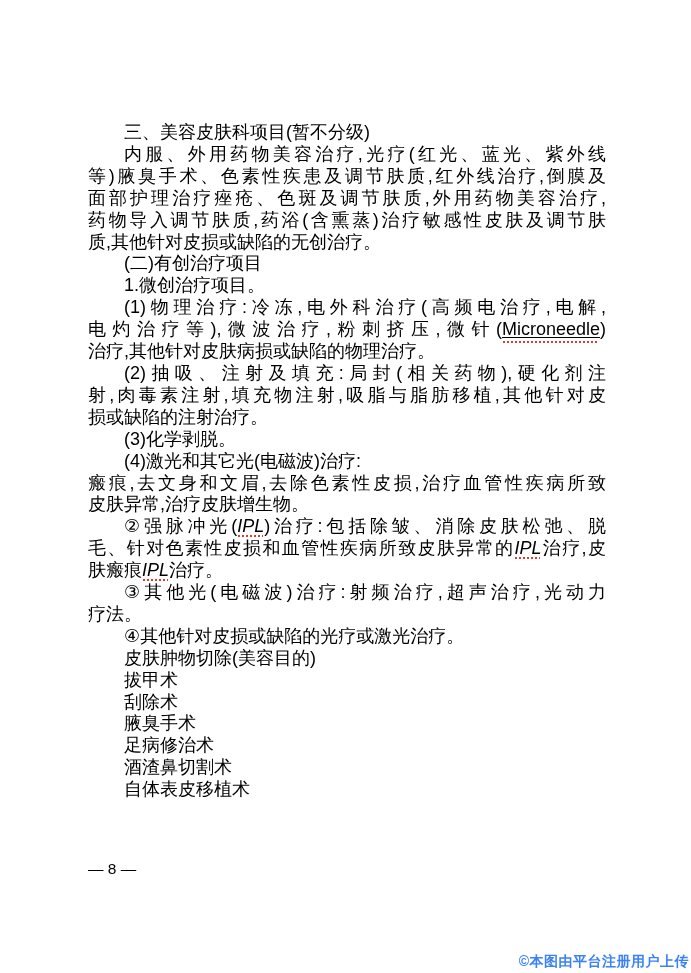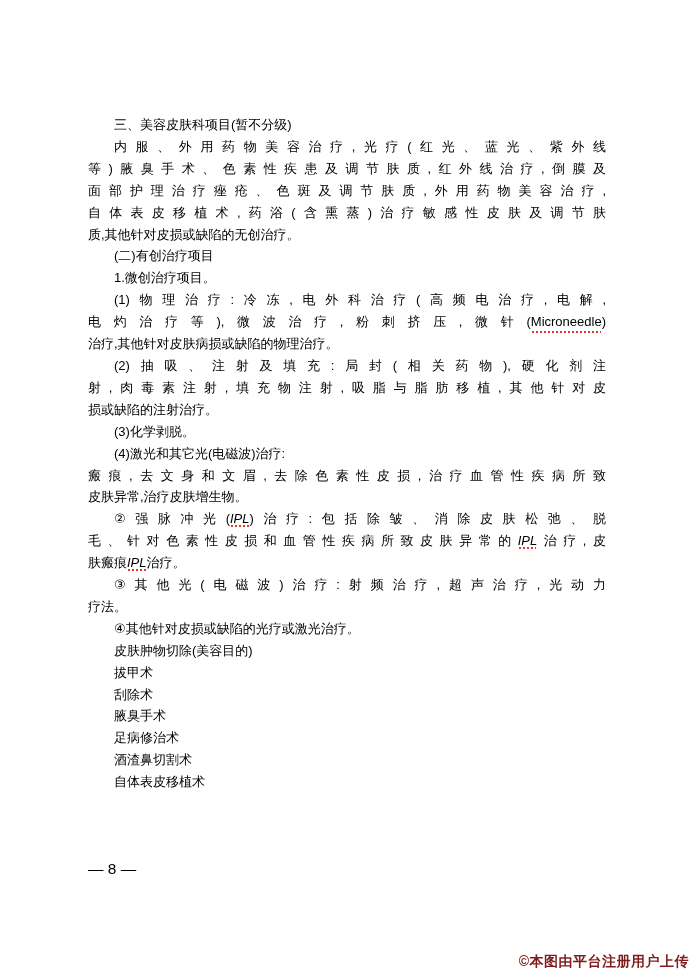--- a/index.html
+++ b/index.html
@@ -19,9 +19,9 @@
   .content {
     position: absolute;
     left: 88px;
-    top: 114px;
+    top: 122px;
     width: 518px;
-    font-size: 13px;
+    font-size: 18px;
     line-height: 21.9px;
     letter-spacing: 0;
   }

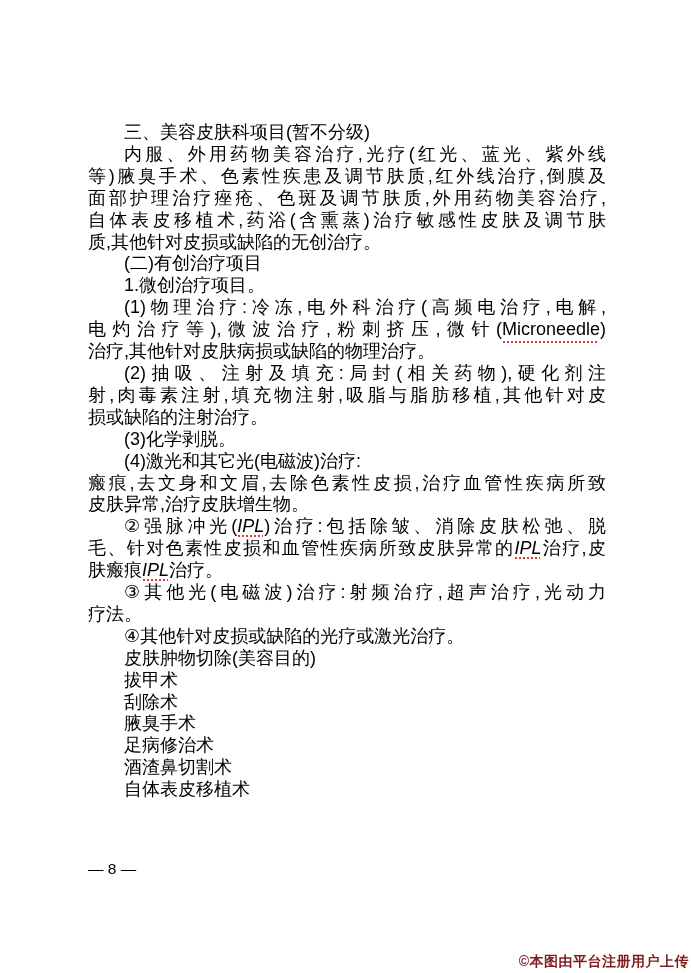--- a/index.html
+++ b/index.html
@@ -96,7 +96,7 @@
       <div class="line indent full"><span>内服、外用药物美容治疗,光疗(红光、蓝光、紫外线</span></div>
       <div class="line full"><span>等)腋臭手术、色素性疾患及调节肤质,红外线治疗,倒膜及</span></div>
       <div class="line full"><span>面部护理治疗痤疮、色斑及调节肤质,外用药物美容治疗,</span></div>
-      <div class="line full"><span>自体表皮移植术,药浴(含熏蒸)治疗敏感性皮肤及调节肤</span></div>
+      <div class="line full"><span>药物导入调节肤质,药浴(含熏蒸)治疗敏感性皮肤及调节肤</span></div>
       <div class="line"><span>质,其他针对皮损或缺陷的无创治疗。</span></div>
       <div class="line indent"><span>(二)有创治疗项目</span></div>
       <div class="line indent"><span>1.微创治疗项目。</span></div>

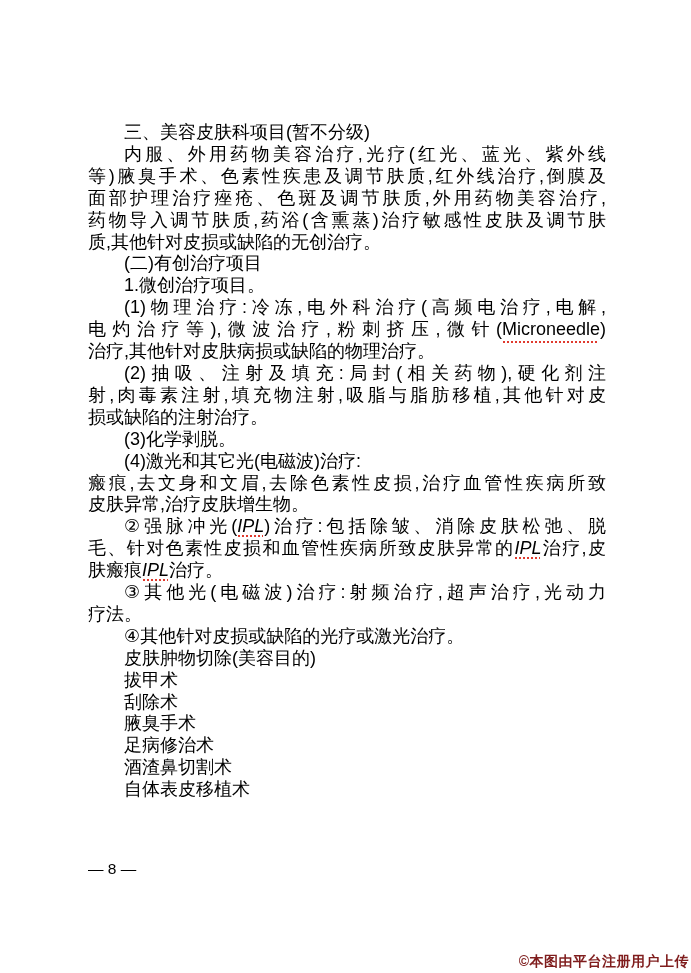--- a/index.html
+++ b/index.html
@@ -38,6 +38,7 @@
   
   .usq {
     position: relative;
+    text-decoration: underline;
     text-decoration-thickness: 1px;
     text-underline-offset: 2px;
   }

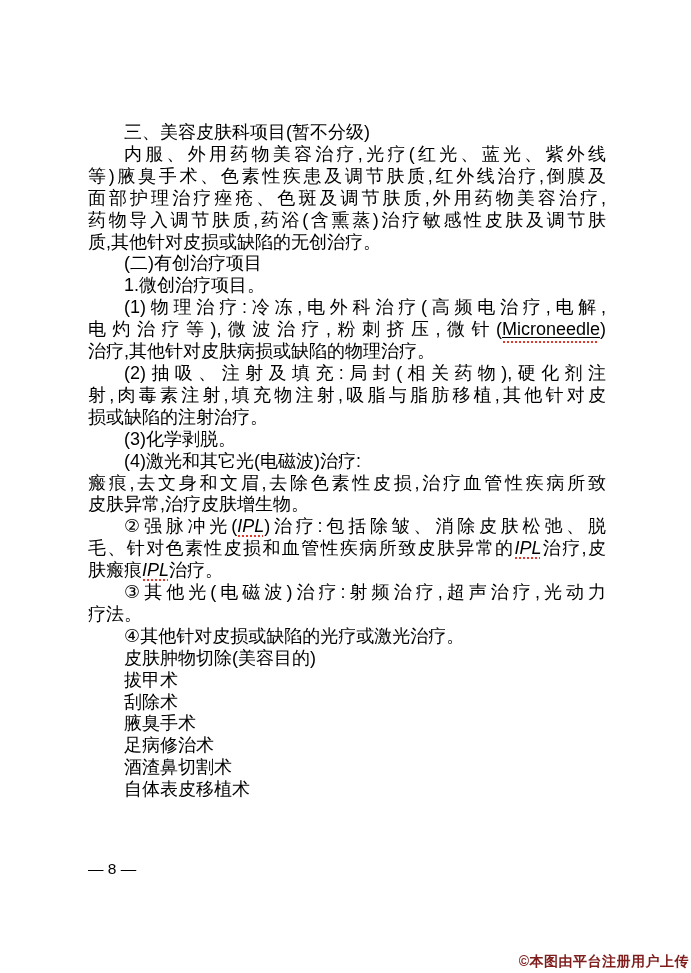--- a/index.html
+++ b/index.html
@@ -79,7 +79,7 @@
     bottom: 2px;
     font-size: 14px;
     font-weight: bold;
-    color: #7f1d1d;
+    color: #3b82f6;
     text-shadow:
       -1px -1px 0 #ffffff,
        1px -1px 0 #ffffff,

